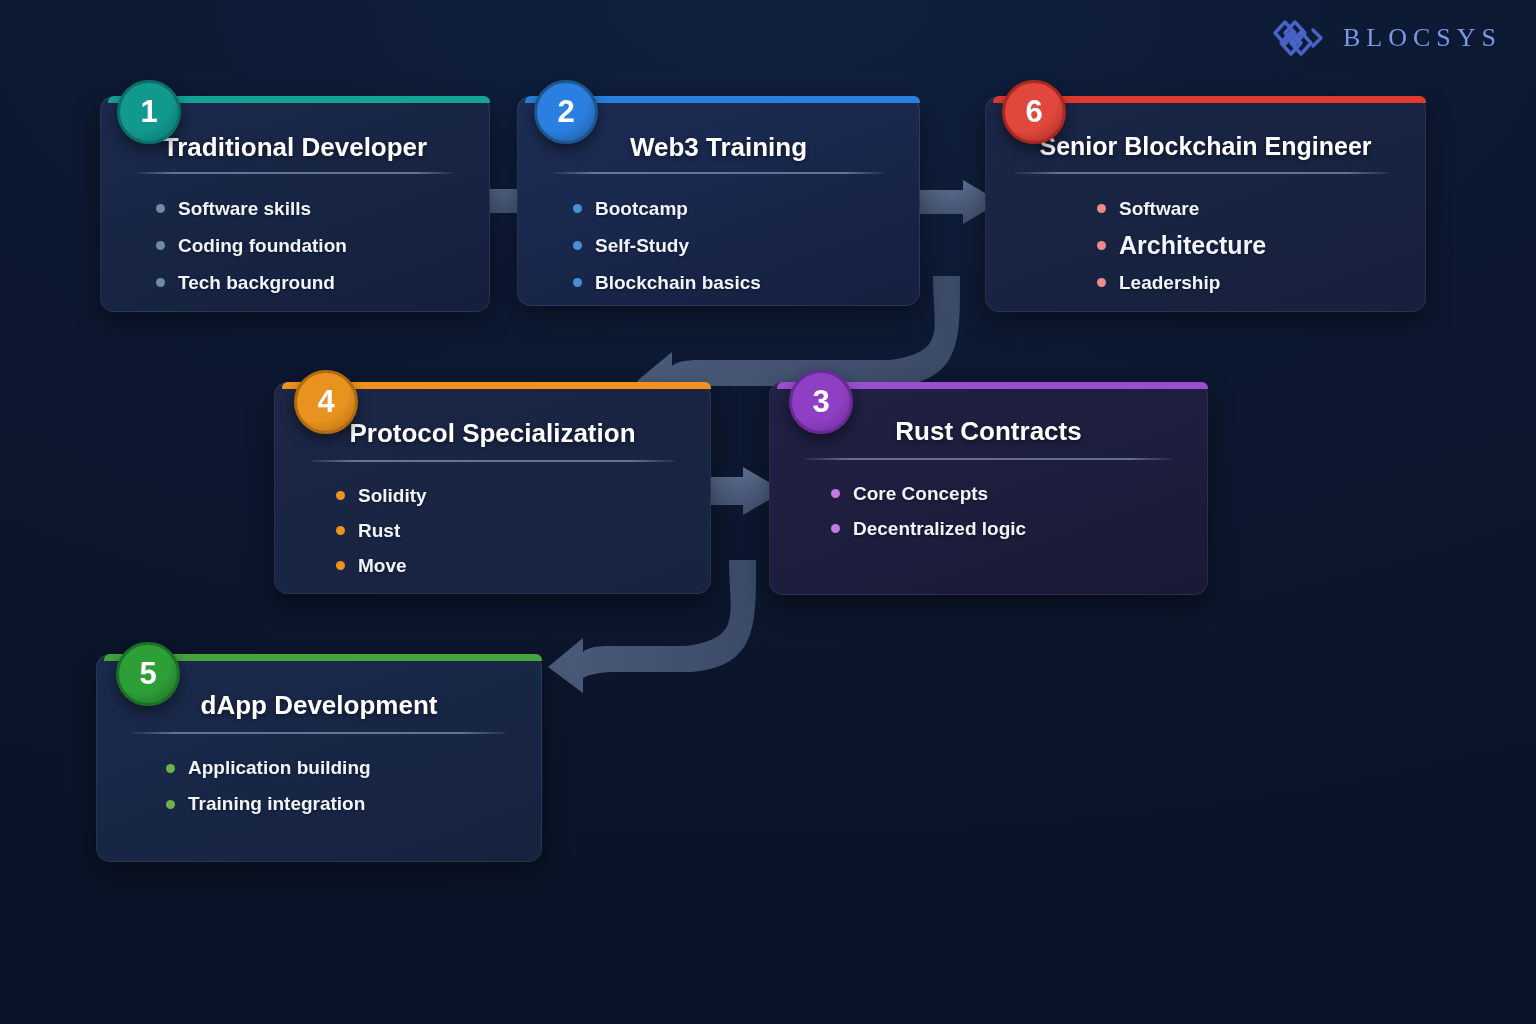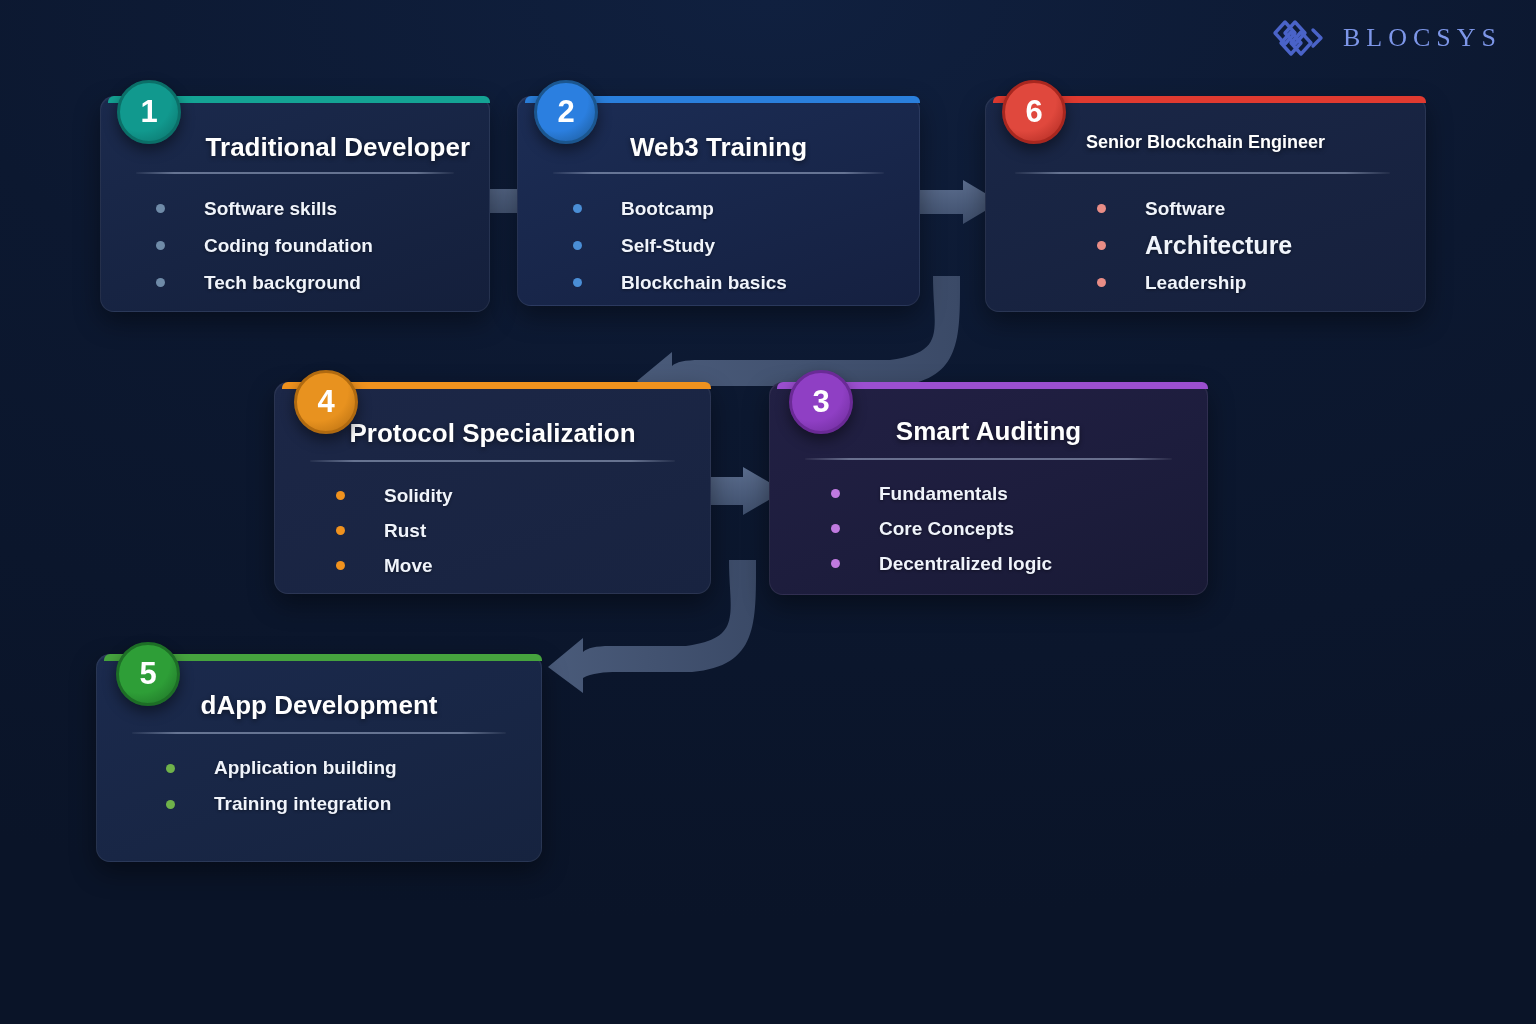--- a/index.html
+++ b/index.html
@@ -166,7 +166,7 @@
     <div class="card-body"></div>
     <div class="card-top" style="background: linear-gradient(rgb(20, 163, 148), rgb(20, 163, 148));"></div>
     <div class="card-inner">
-      <div class="card-title" style="position: absolute; left: 20px; right: 20px; top: 36px; font-size: 26px; text-align: right;">Traditional Developer</div>
+      <div class="card-title" style="position: absolute; left: 20px; right: 20px; top: 36px; font-size: 26px;">Traditional Developer</div>
       <div class="divider" style="position: absolute; left: 36px; right: 36px; top: 76px;"></div>
       <ul class="bullets" style="position: absolute; left: 56px; right: 10px; top: 94px;">
         <li style="font-size: 19px; height: 37px;">

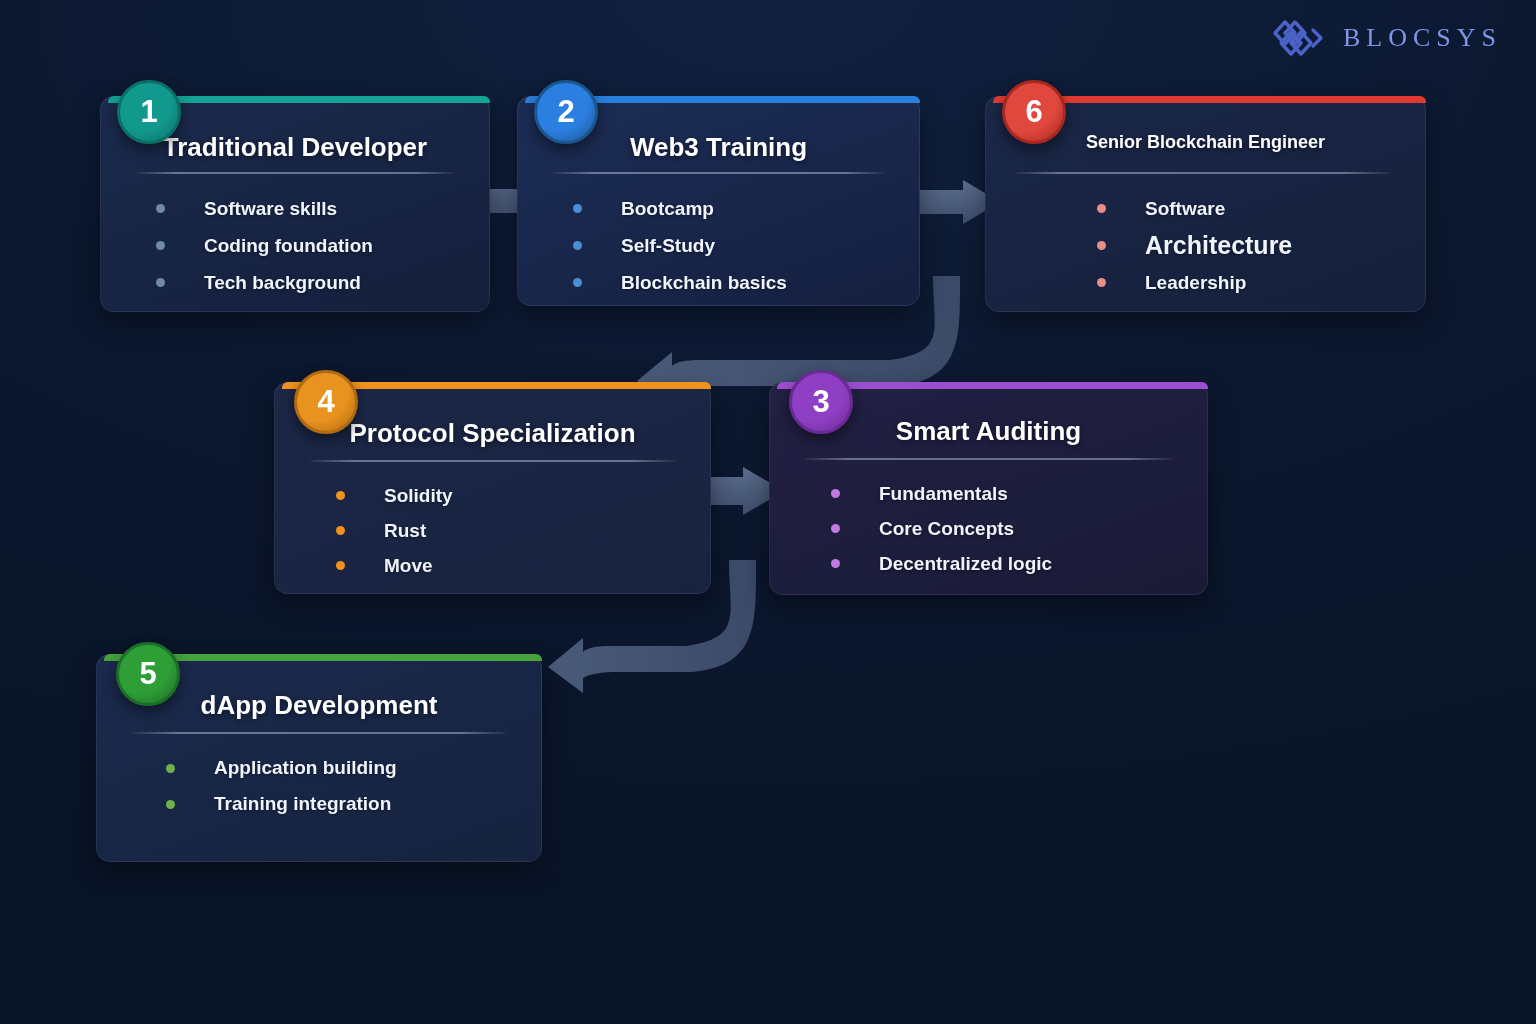--- a/index.html
+++ b/index.html
@@ -214,7 +214,7 @@
     <div class="card-body"></div>
     <div class="card-top" style="background: linear-gradient(rgb(224, 58, 48), rgb(224, 58, 48));"></div>
     <div class="card-inner">
-      <div class="card-title" style="position: absolute; left: 20px; right: 20px; top: 36px; font-size: 18px;">Senior Blockchain Engineer</div>
+      <div class="card-title" style="position: absolute; left: 20px; right: 20px; top: 36px; font-size: 25px;">Senior Blockchain Engineer</div>
       <div class="divider" style="position: absolute; left: 30px; right: 36px; top: 76px;"></div>
       <ul class="bullets" style="position: absolute; left: 112px; right: 10px; top: 94px;">
         <li style="font-size: 19px; height: 37px;">

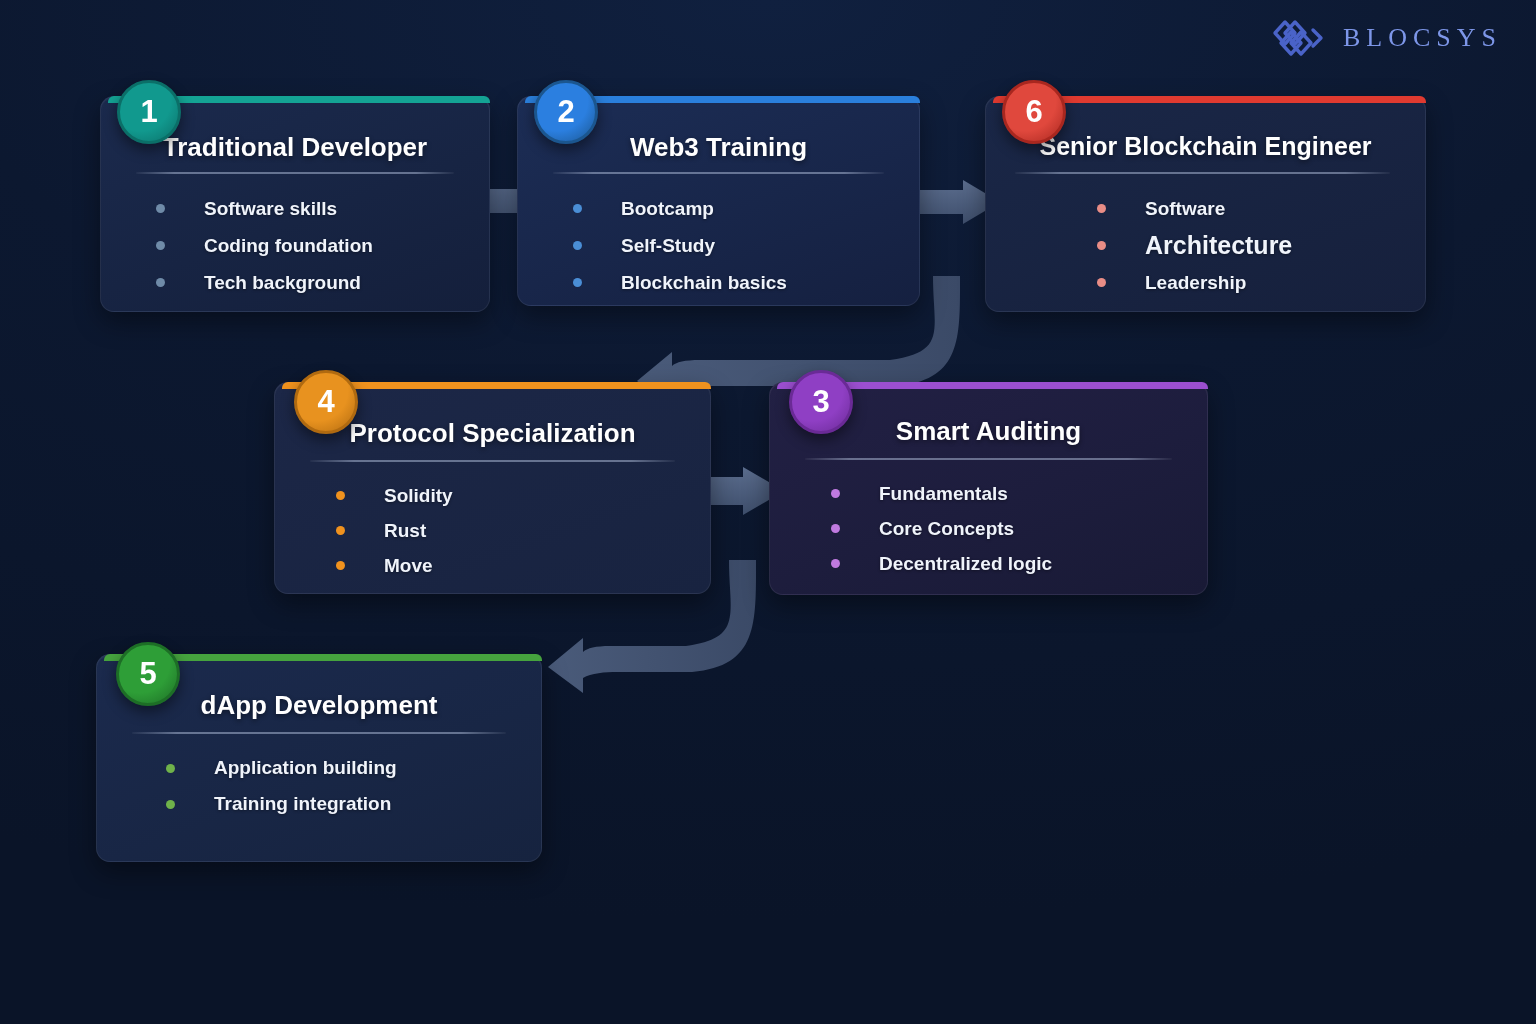--- a/index.html
+++ b/index.html
@@ -61,7 +61,6 @@
     display:flex;align-items:center;
     color:#f0f4fb;font-weight:bold;
     text-shadow:0 1px 3px rgba(0,0,0,.4);
-    gap:26px;
   }
   ul.bullets li .dot{
     width:9px;height:9px;border-radius:50%;

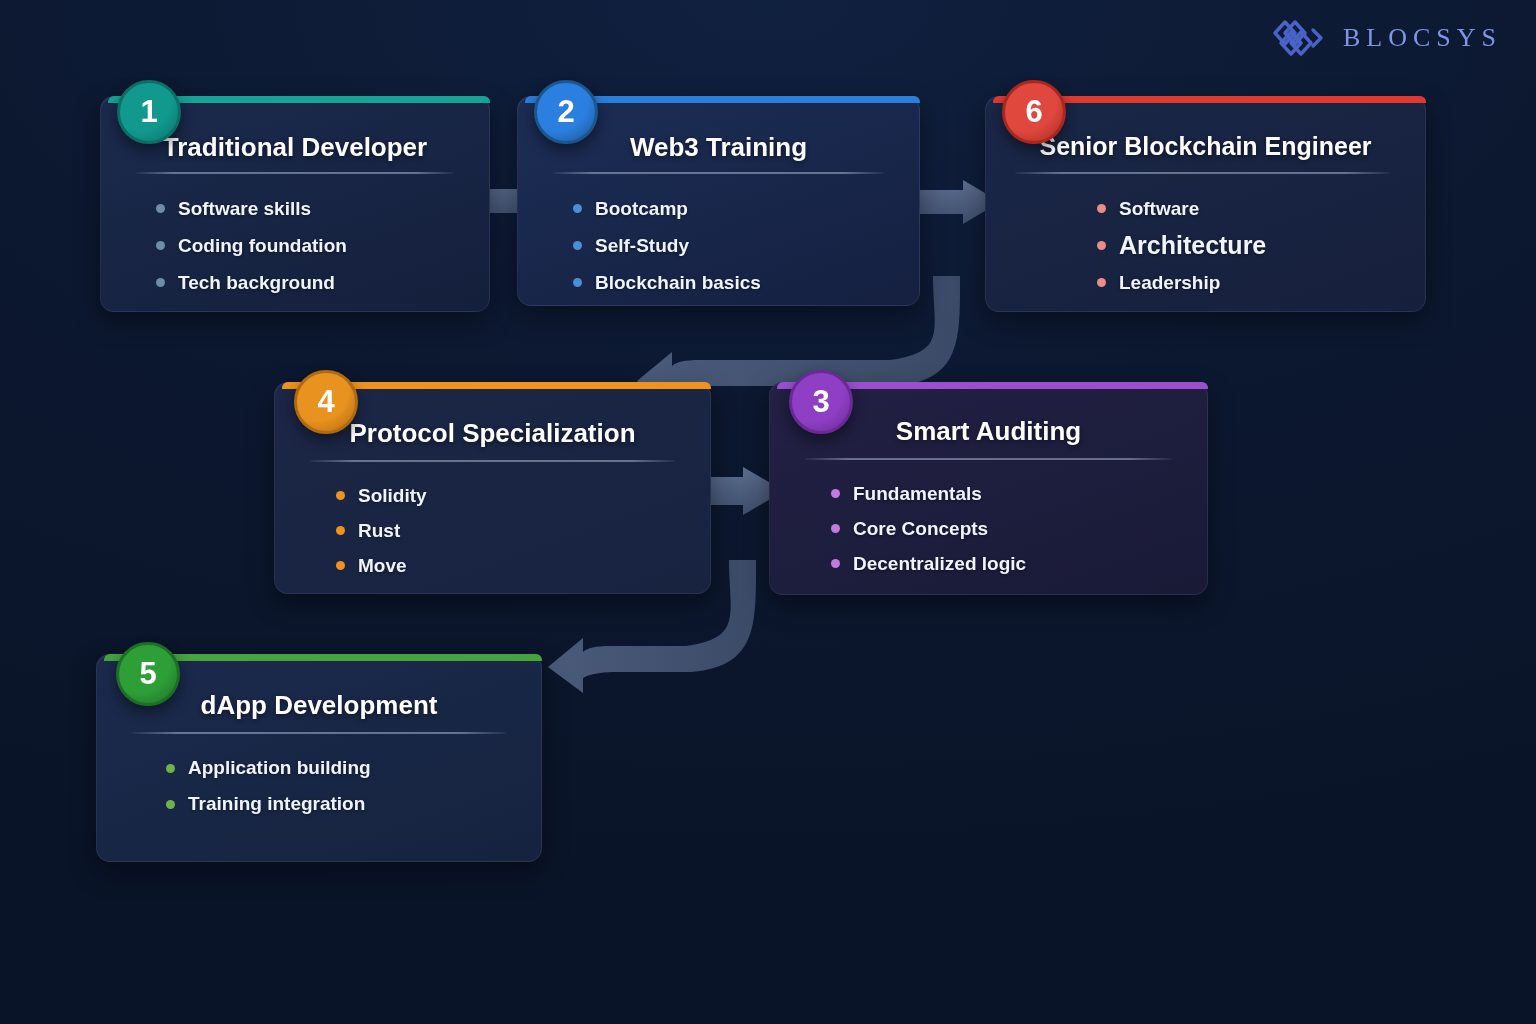--- a/index.html
+++ b/index.html
@@ -261,7 +261,7 @@
     <div class="card-body"></div>
     <div class="card-top" style="background: linear-gradient(rgb(155, 79, 208), rgb(155, 79, 208));"></div>
     <div class="card-inner">
-      <div class="card-title" style="position: absolute; left: 20px; right: 20px; top: 34px; font-size: 26px;">Smart Auditing</div>
+      <div class="card-title" style="position: absolute; left: 20px; right: 20px; top: 34px; font-size: 26px;">Rust Contracts</div>
       <div class="divider" style="position: absolute; left: 36px; right: 36px; top: 76px;"></div>
       <ul class="bullets" style="position: absolute; left: 62px; right: 10px; top: 94px;">
         <li style="font-size: 19px; height: 35px;">

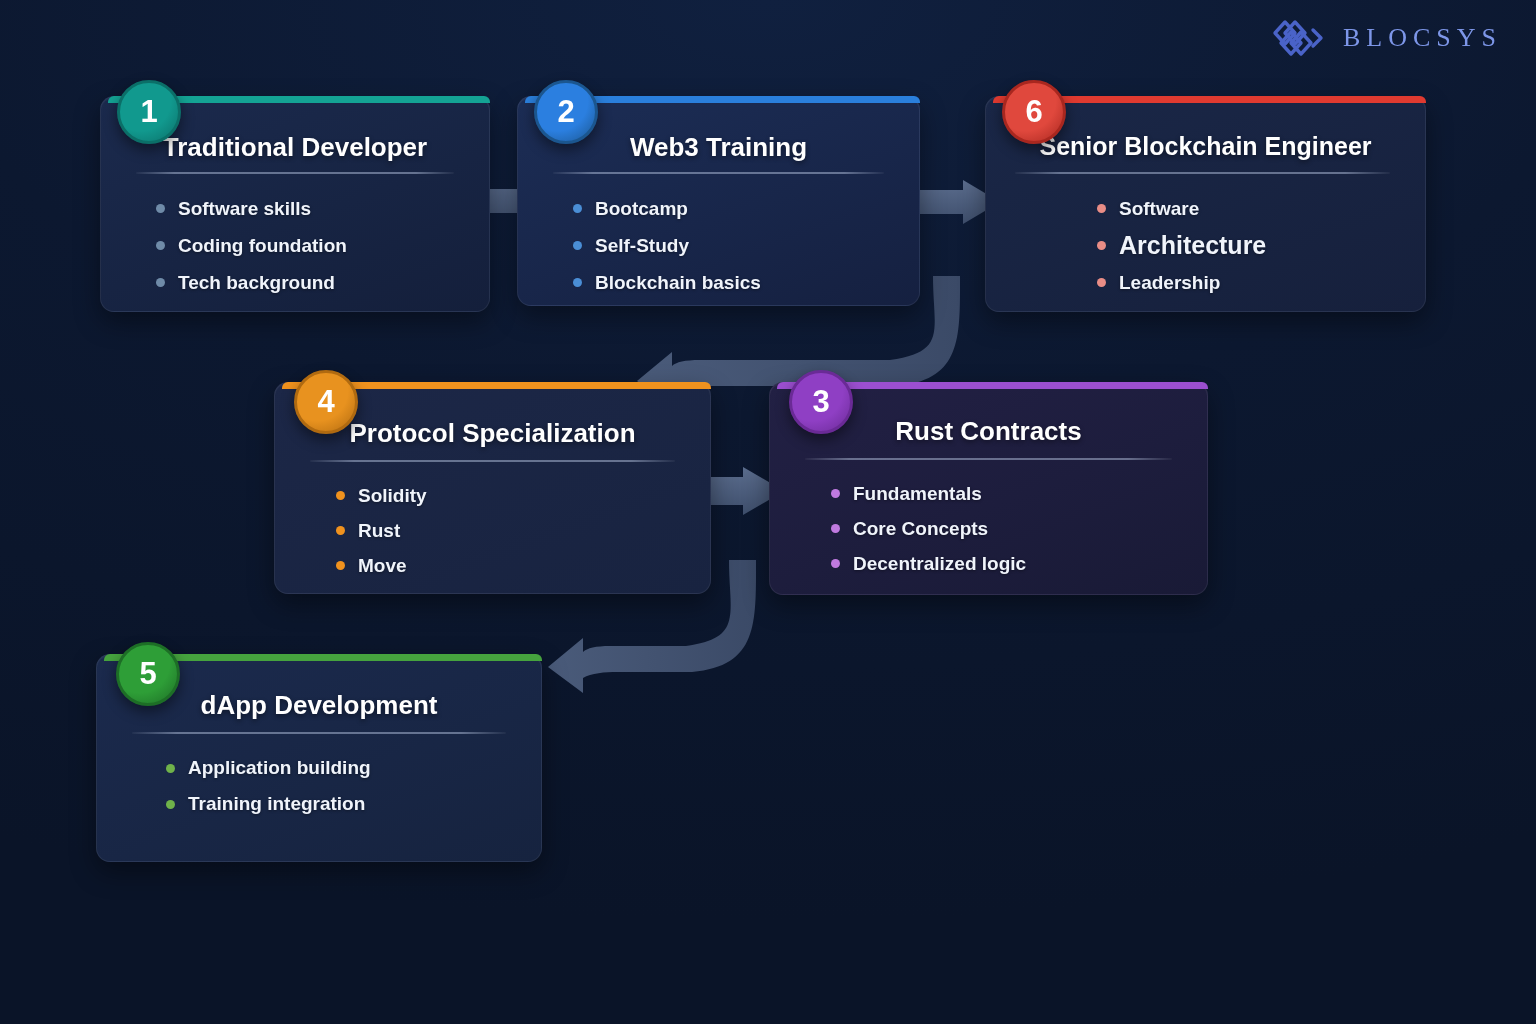--- a/index.html
+++ b/index.html
@@ -266,10 +266,6 @@
       <ul class="bullets" style="position: absolute; left: 62px; right: 10px; top: 94px;">
         <li style="font-size: 19px; height: 35px;">
             <span class="dot" style="background: rgb(192, 122, 224);"></span>
-            <span>Fundamentals</span>
-          </li>
-        <li style="font-size: 19px; height: 35px;">
-            <span class="dot" style="background: rgb(192, 122, 224);"></span>
             <span>Core Concepts</span>
           </li>
         <li style="font-size: 19px; height: 35px;">

